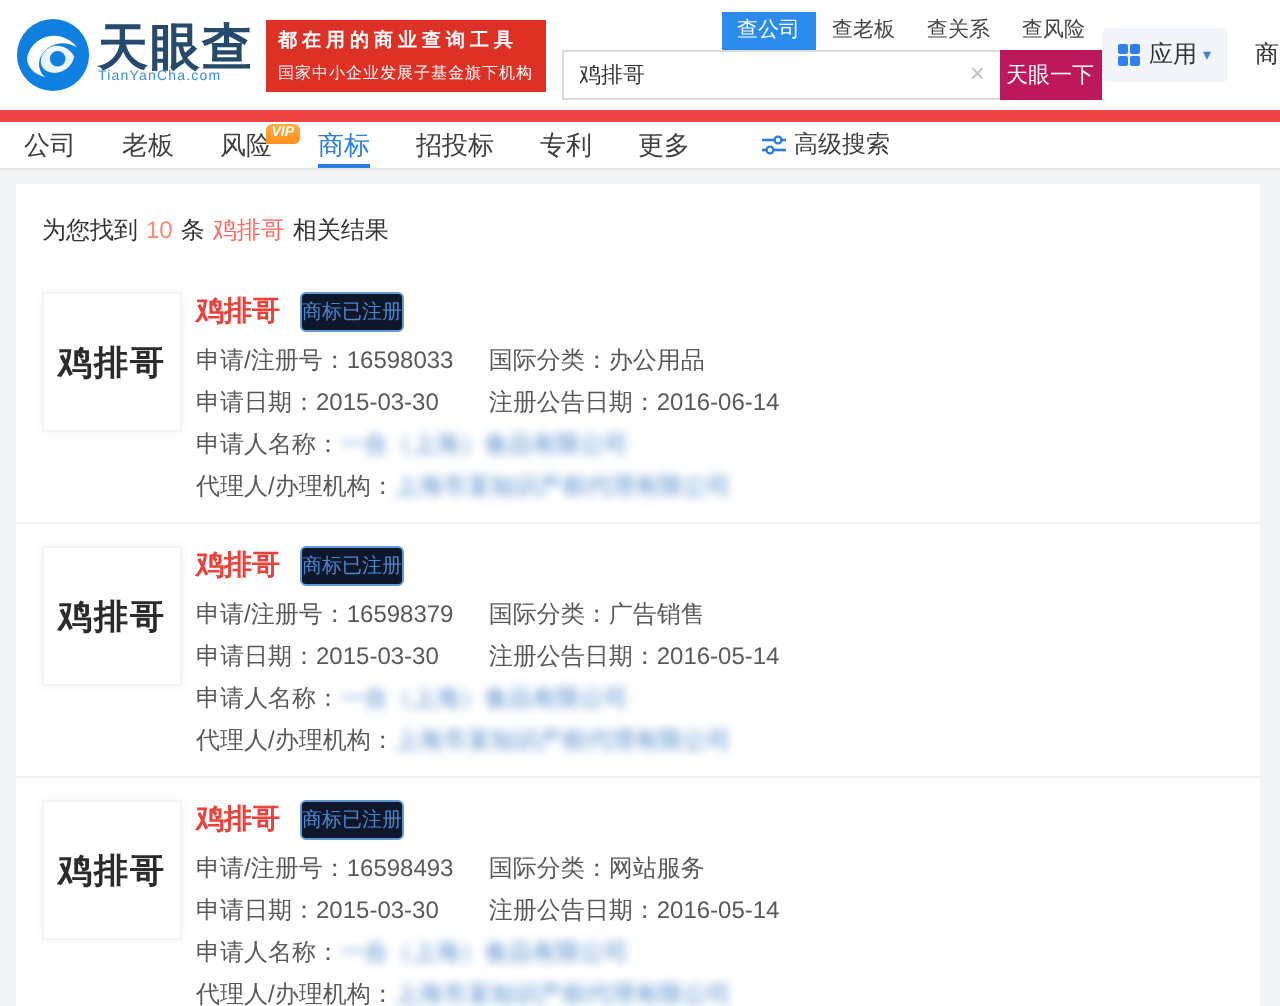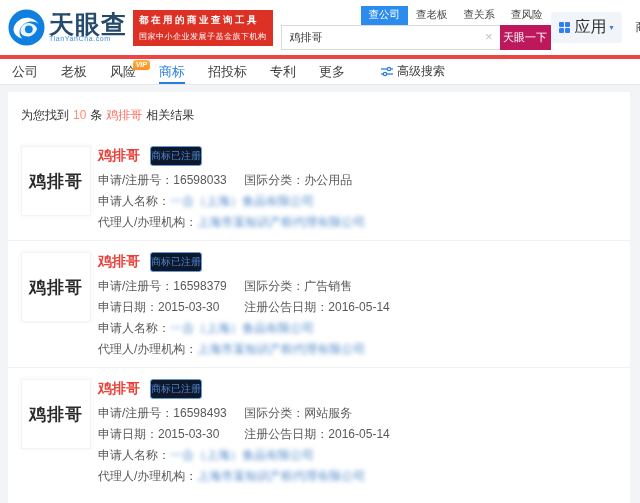--- a/index.html
+++ b/index.html
@@ -34,7 +34,7 @@
   .apps-btn { display:flex; align-items:center; background:#f1f4f8; border-radius:3px; padding:5px 8px; cursor:pointer; }
   .grid-icon { width:11px; height:11px; display:grid; grid-template-columns:5px 5px; grid-template-rows:5px 5px; gap:1px; }
   .grid-icon i { background:#2f7ff0; border-radius:1px; }
-  .apps-label { font-size:16px; color:#333; margin:0 3px 0 5px; white-space:nowrap; }
+  .apps-label { font-size:12px; color:#333; margin:0 3px 0 5px; white-space:nowrap; }
   .apps-caret { font-size:8px; color:#3b82de; }
   .biz-label { font-size:12px; color:#333; margin-left:14px; white-space:nowrap; cursor:pointer; }
   

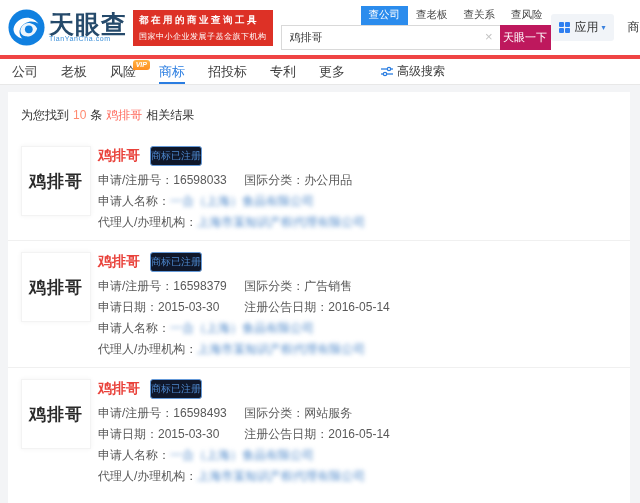--- a/index.html
+++ b/index.html
@@ -38,7 +38,7 @@
   .apps-caret { font-size:8px; color:#3b82de; }
   .biz-label { font-size:12px; color:#333; margin-left:14px; white-space:nowrap; cursor:pointer; }
   
-  .nav { height:30px; background:#fff; border-top:4px solid #ef4444; border-bottom:1px solid #e8e8e8;
+  .nav { height:30px; background:#fff; border-top:6px solid #ef4444; border-bottom:1px solid #e8e8e8;
          display:flex; align-items:center; padding:0 12px; }
   .nav-item { font-size:13px; color:#3f3f3f; margin-right:23px; cursor:pointer; position:relative;
               height:100%; display:flex; align-items:center; white-space:nowrap; }

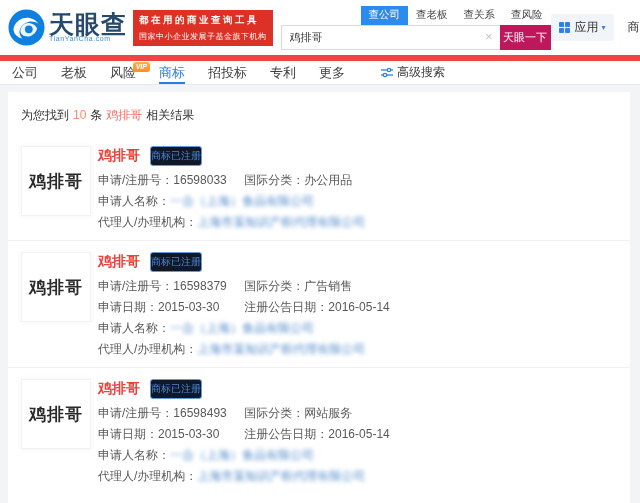--- a/index.html
+++ b/index.html
@@ -171,6 +171,10 @@
             <span><span>国际分类：</span><span>办公用品</span></span>
           </div>
           <div class="detail-row">
+            <span class="pair-w"><span>申请日期：</span><span>2015-03-30</span></span>
+            <span><span>注册公告日期：</span><span>2016-06-14</span></span>
+          </div>
+          <div class="detail-row">
             <span>申请人名称：</span><a class="link blurred">一合（上海）食品有限公司</a>
           </div>
           <div class="detail-row">

